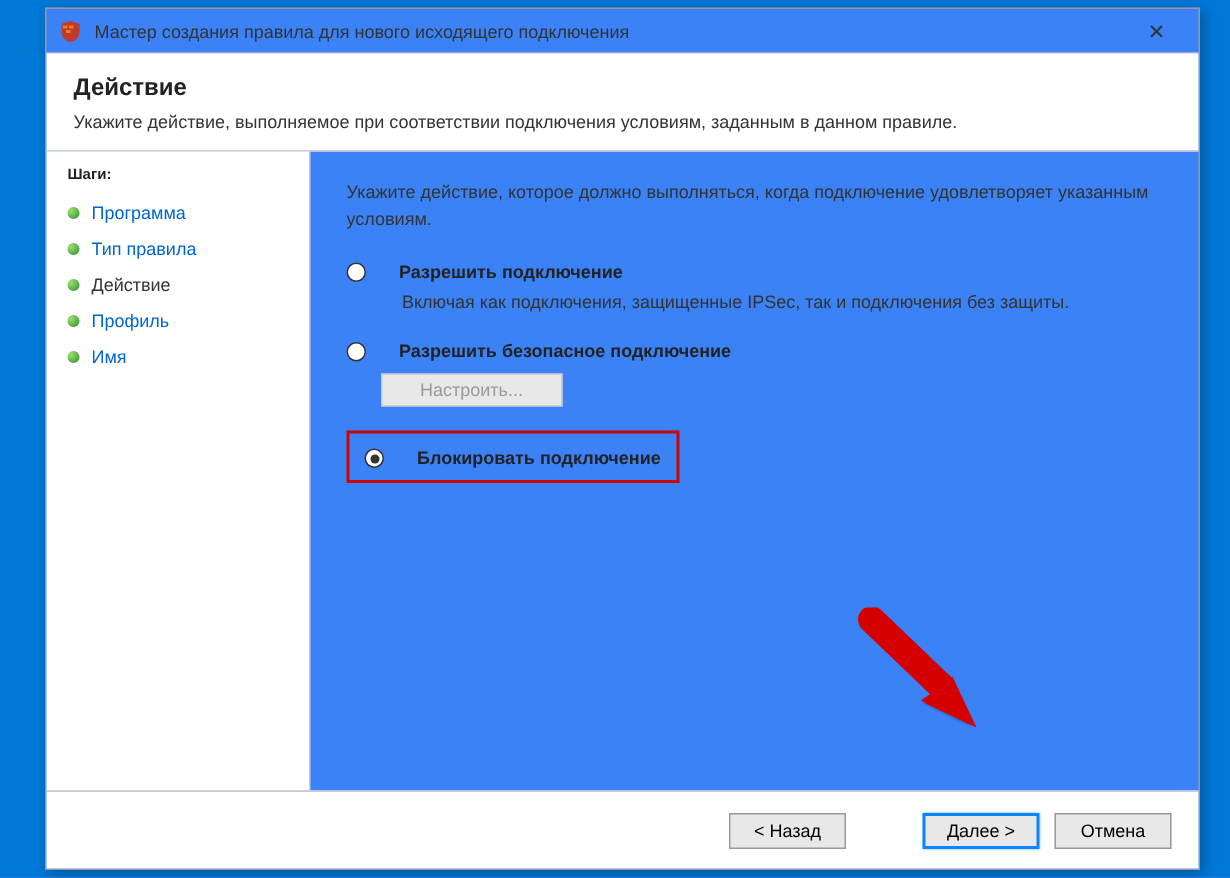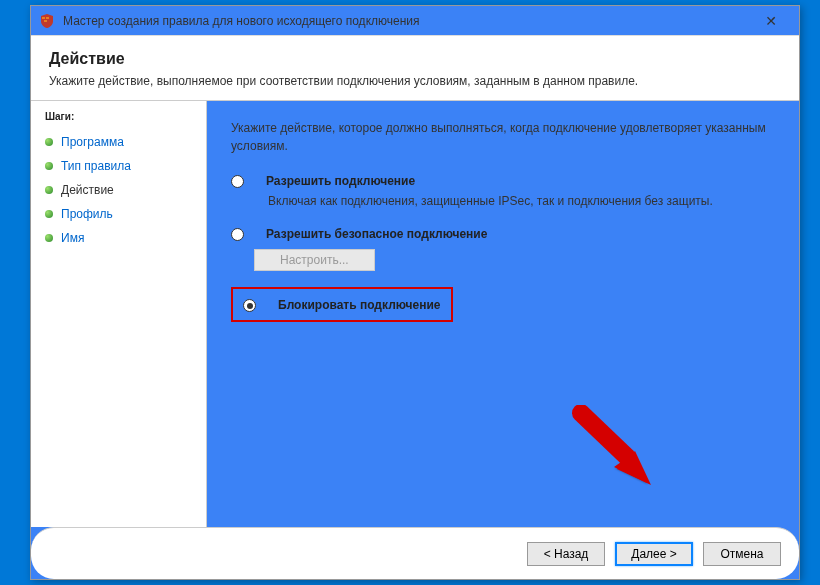--- a/index.html
+++ b/index.html
@@ -95,7 +95,6 @@
       display: flex; align-items: center; justify-content: flex-end;
       padding: 0 18px; gap: 10px;
       background: #fff;
-      border-radius: 23px;
     }
     .btn {
       min-width: 78px; height: 24px;

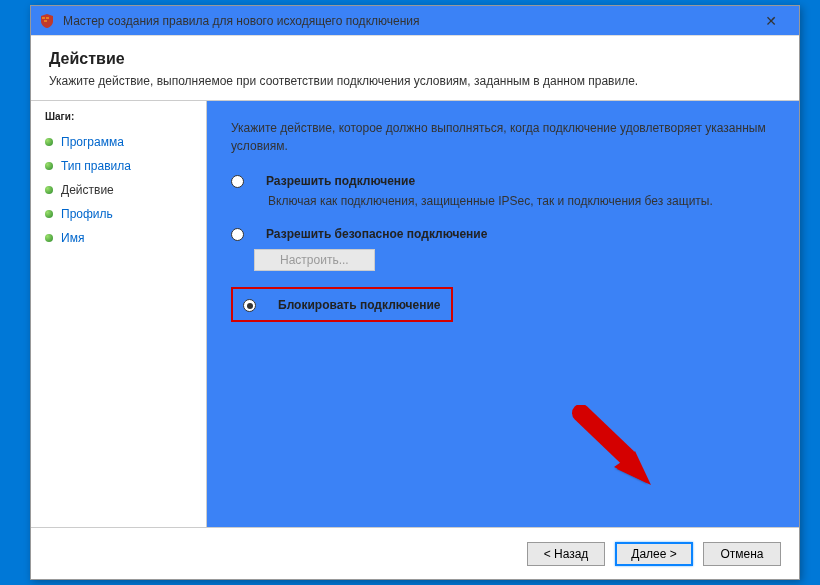--- a/index.html
+++ b/index.html
@@ -102,7 +102,7 @@
       border: 1px solid #999; cursor: pointer;
       display: flex; align-items: center; justify-content: center;
     }
-    .btn.primary { border: 2px solid #0a84ff; box-shadow: 0 0 2px #6ab6ff; }
+    .btn.primary { border: 2px solid #0a84ff; box-shadow: 0 0 2px #6ab6ff; margin-left: 41px; }
     .red-arrow {
       position: absolute;
       bottom: 32px; right: 140px;

